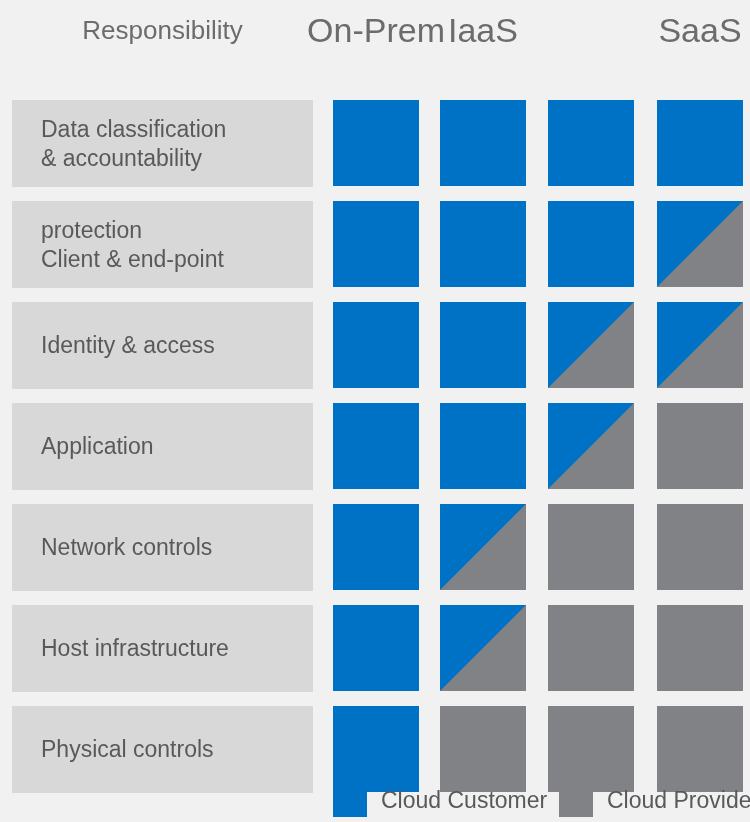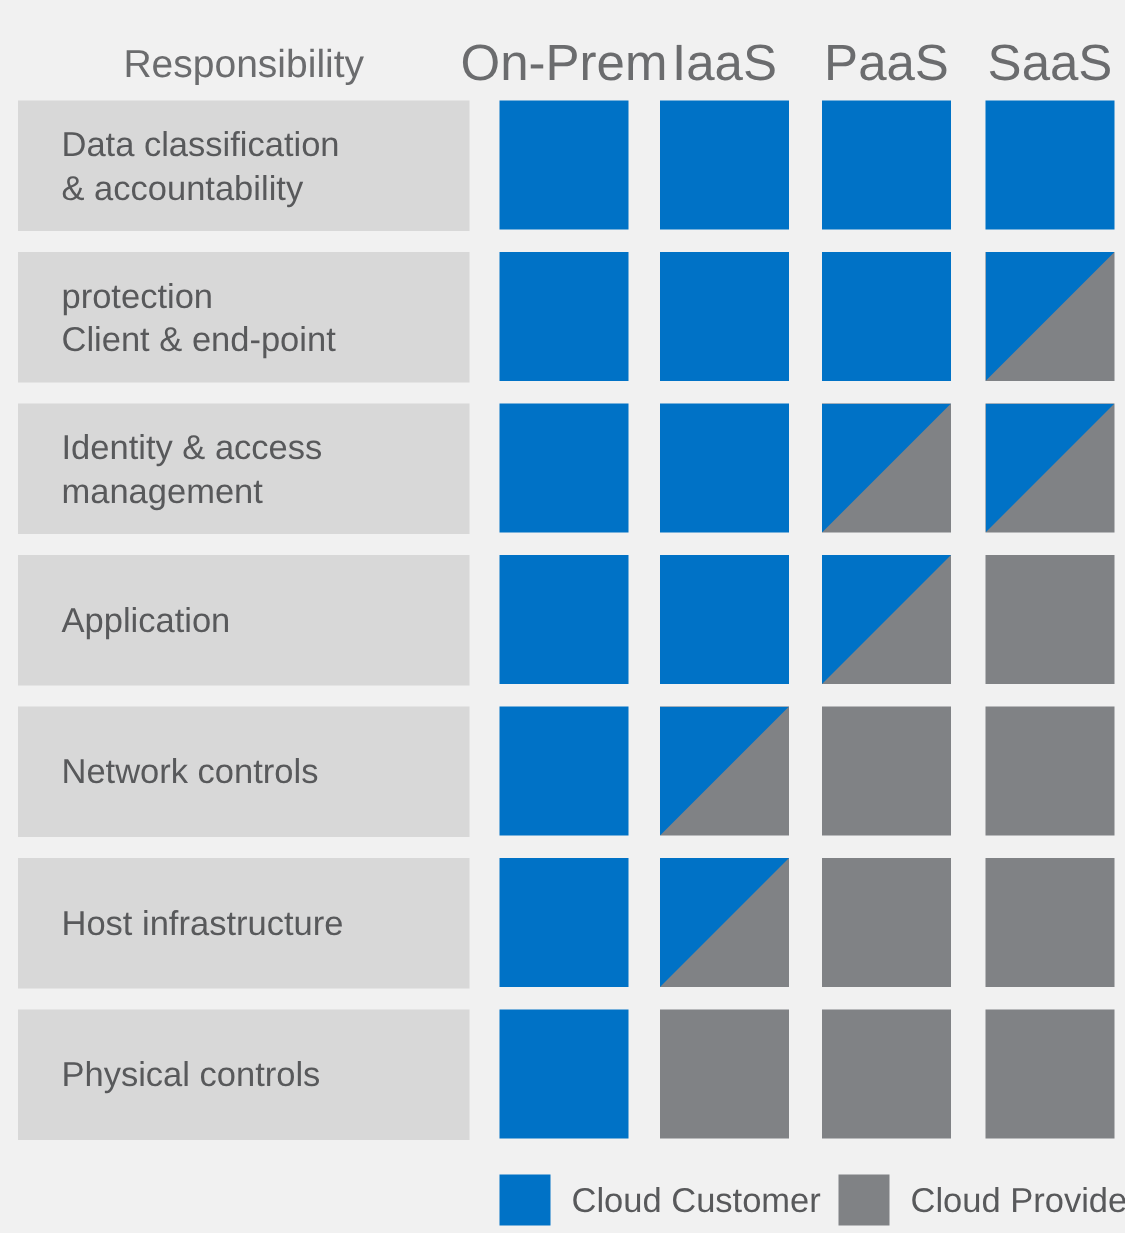--- a/index.html
+++ b/index.html
@@ -21,7 +21,7 @@
   #header-row {
     position: absolute;
     left: 0;
-    top: 12px;
+    top: 0;
     width: 750px;
     height: 60px;
     text-align: center;

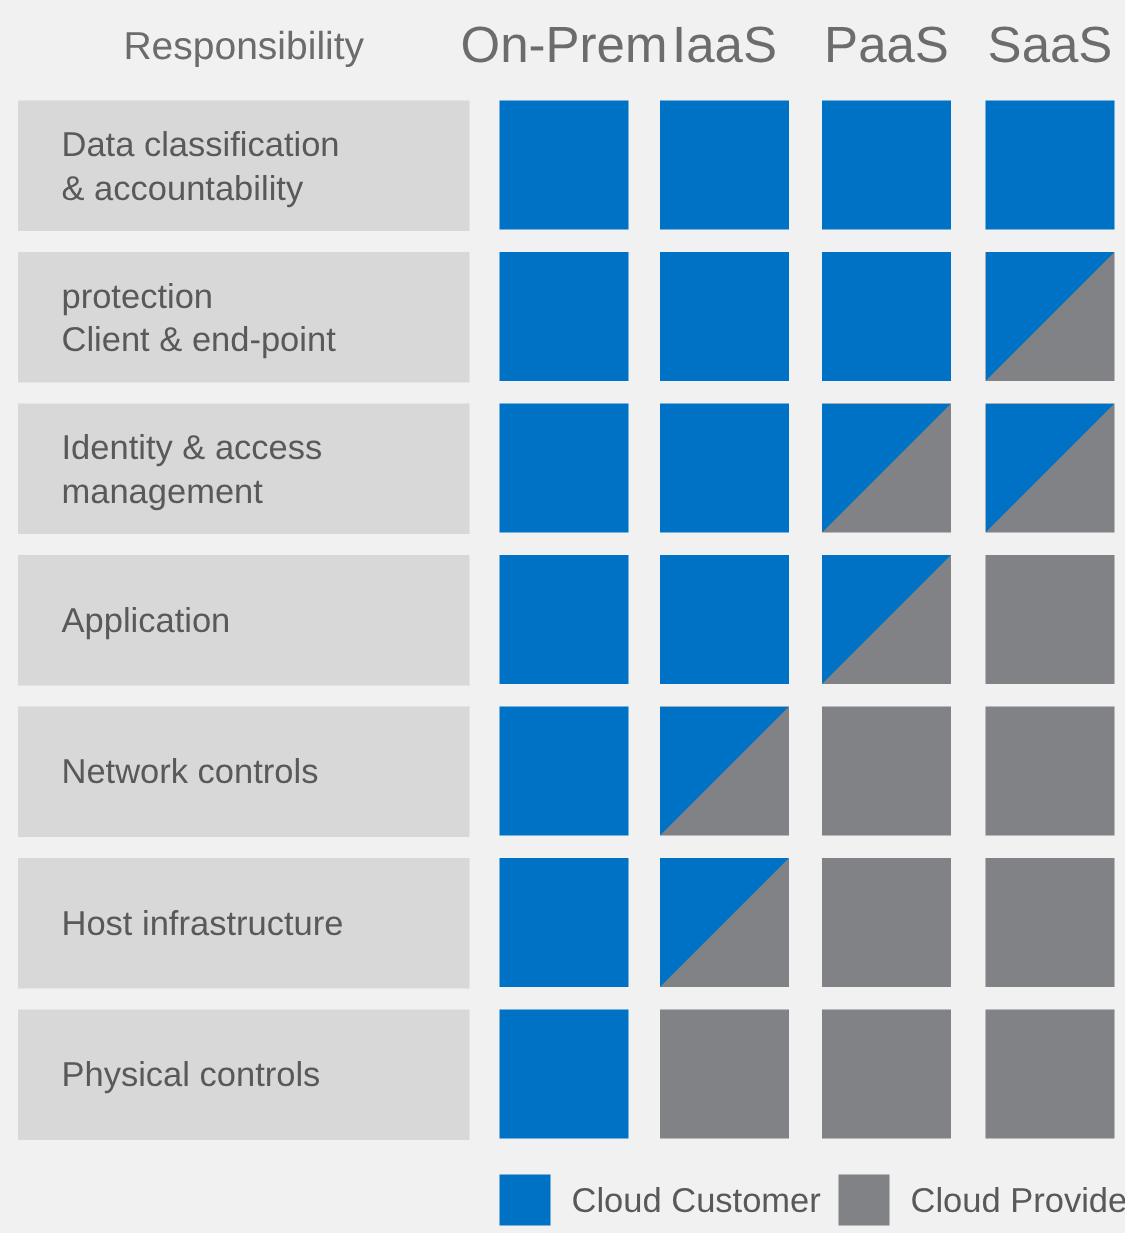--- a/index.html
+++ b/index.html
@@ -149,9 +149,6 @@
     <div class="col-header" style="left: 440px;">
       <span>IaaS</span>
     </div>
-    <div class="col-header" style="left: 548px;">
-      <span>PaaS</span>
-    </div>
     <div class="col-header" style="left: 657px;">
       <span>SaaS</span>
     </div>

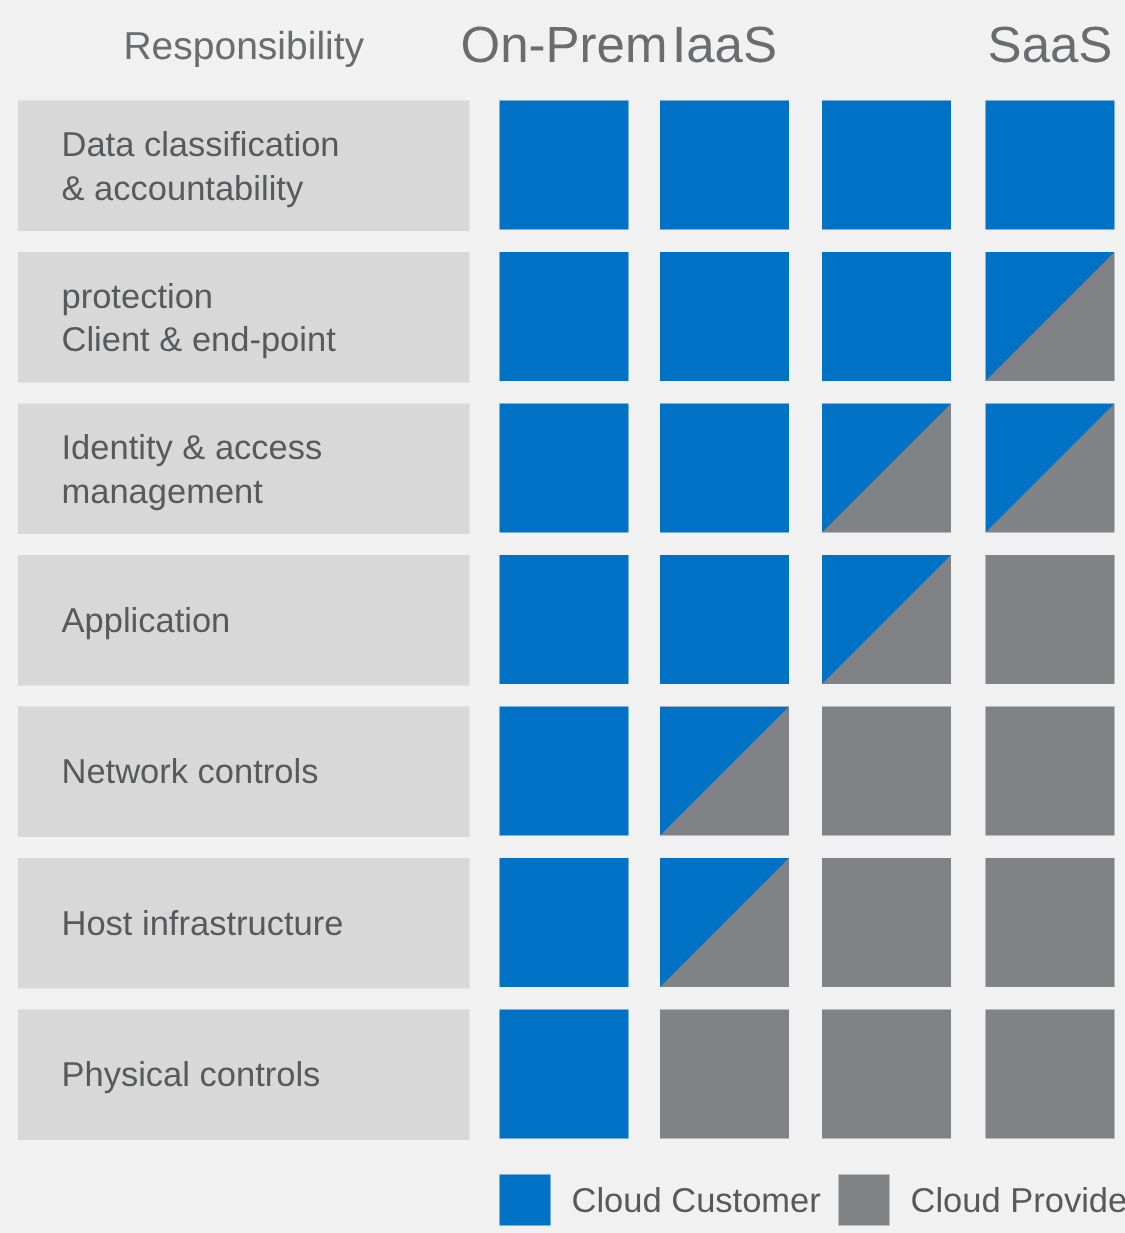--- a/index.html
+++ b/index.html
@@ -66,6 +66,7 @@
     left: 0;
     width: 750px;
     height: 87px;
+    margin-top: 33px;
   }
   .row-label {
     position: absolute;

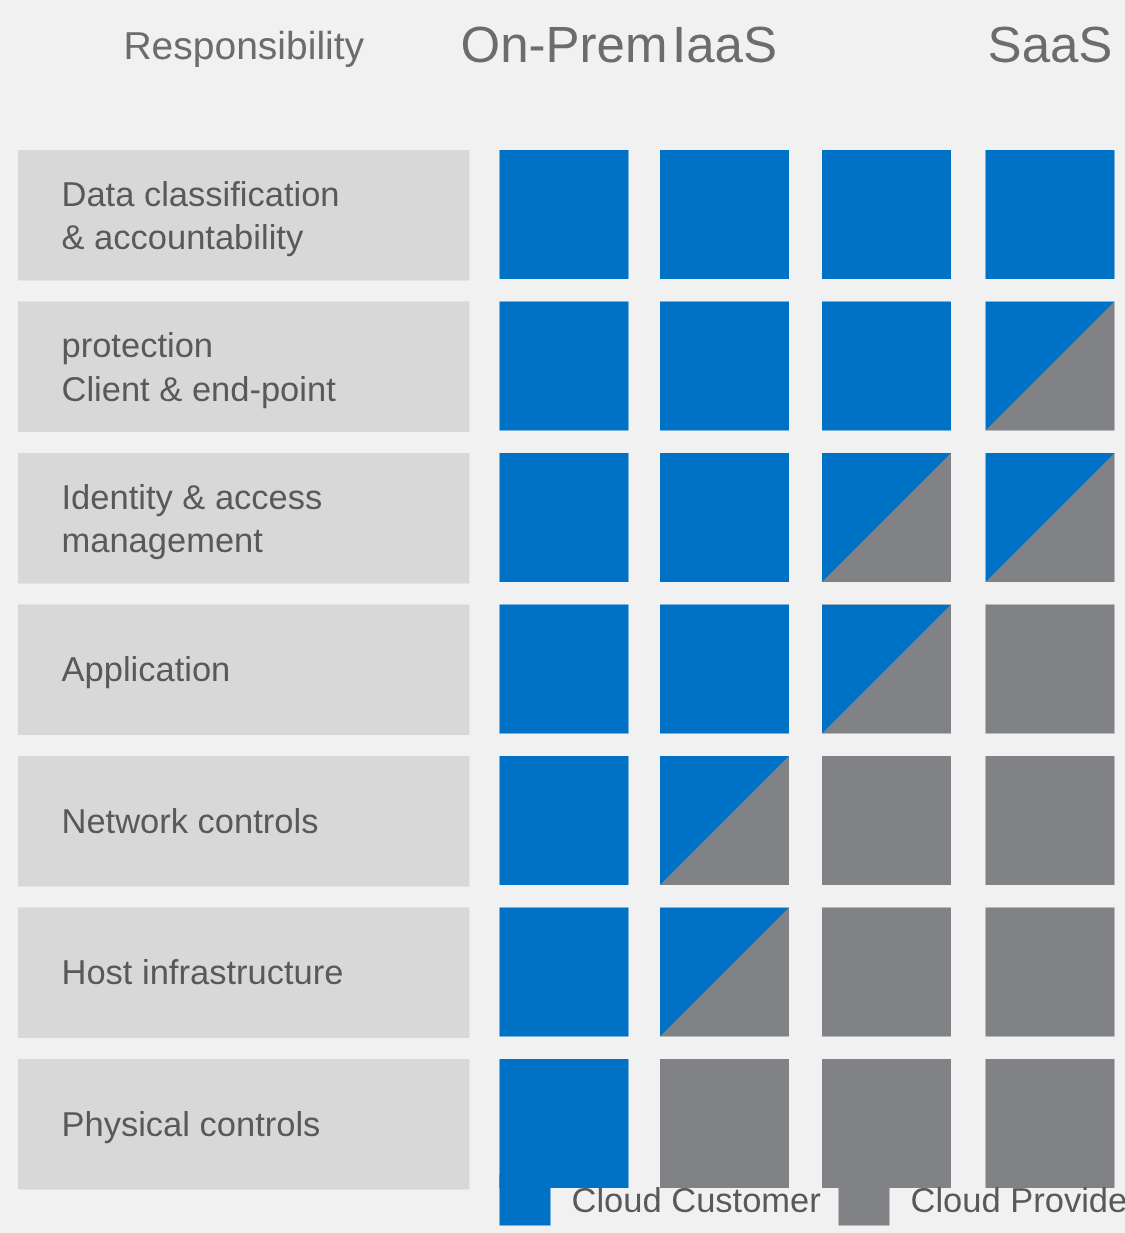--- a/index.html
+++ b/index.html
@@ -179,7 +179,6 @@
     <div class="matrix-row" style="top: 209px;">
       <div class="row-label">
         <div class="line">Identity &amp; access</div>
-        <div class="line">management</div>
       </div>
       <div class="cell customer" style="left: 333px;"></div>
       <div class="cell customer" style="left: 440px;"></div>

